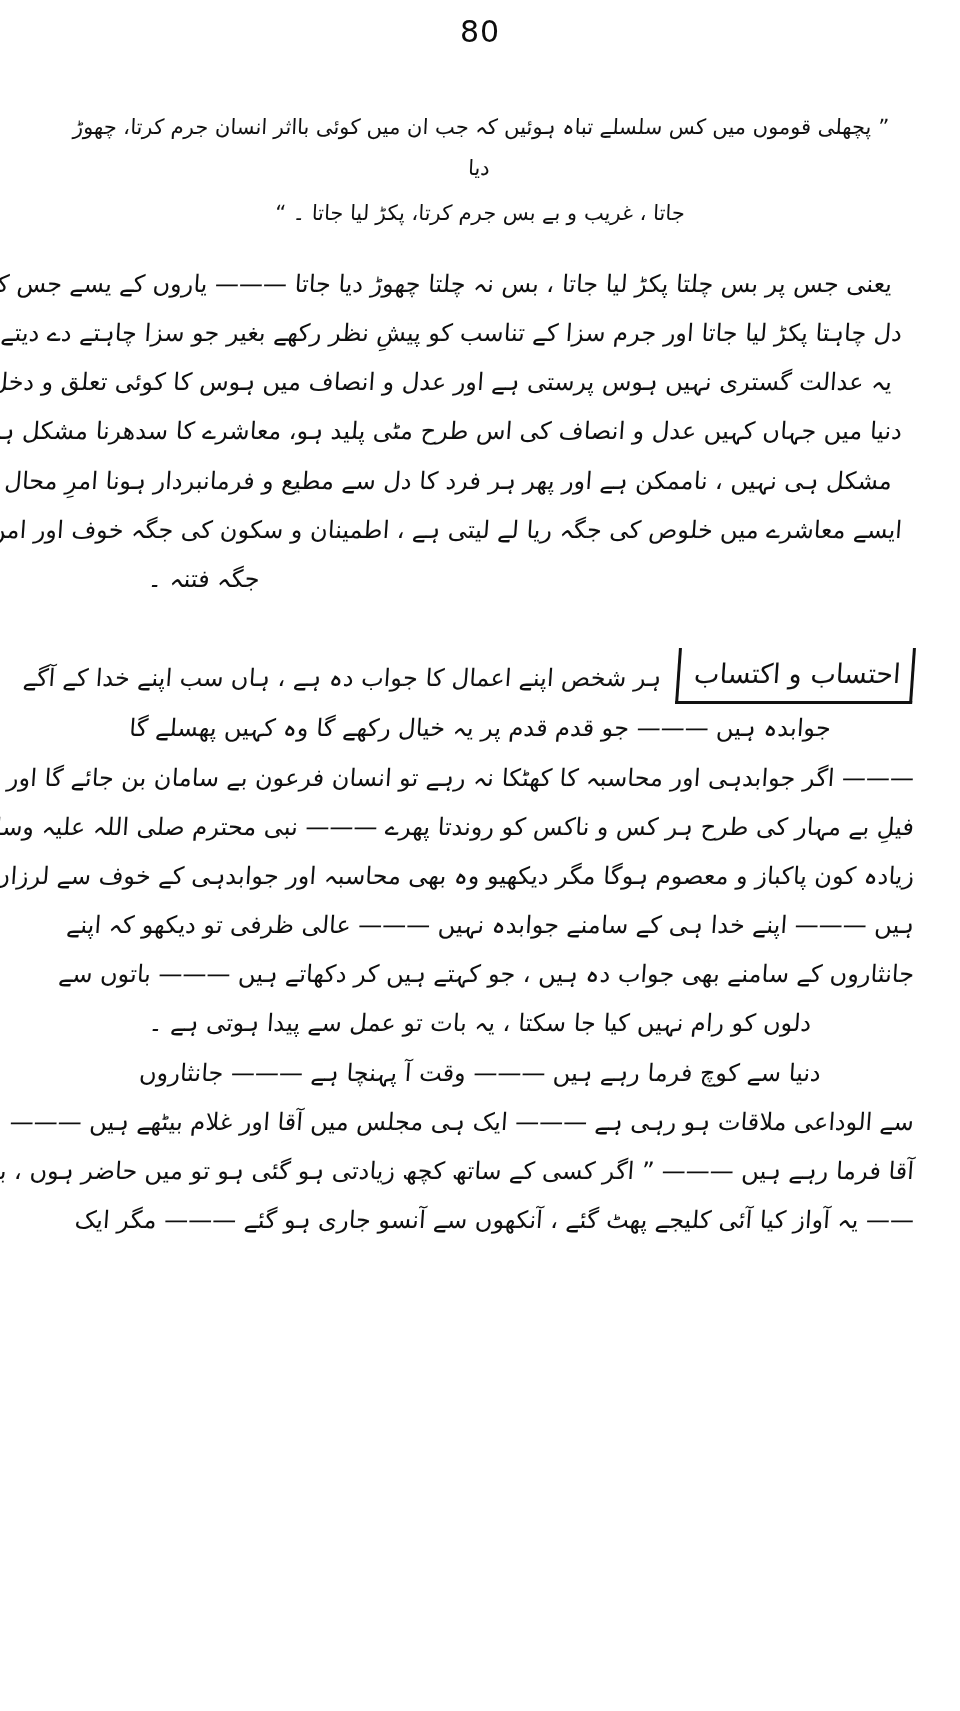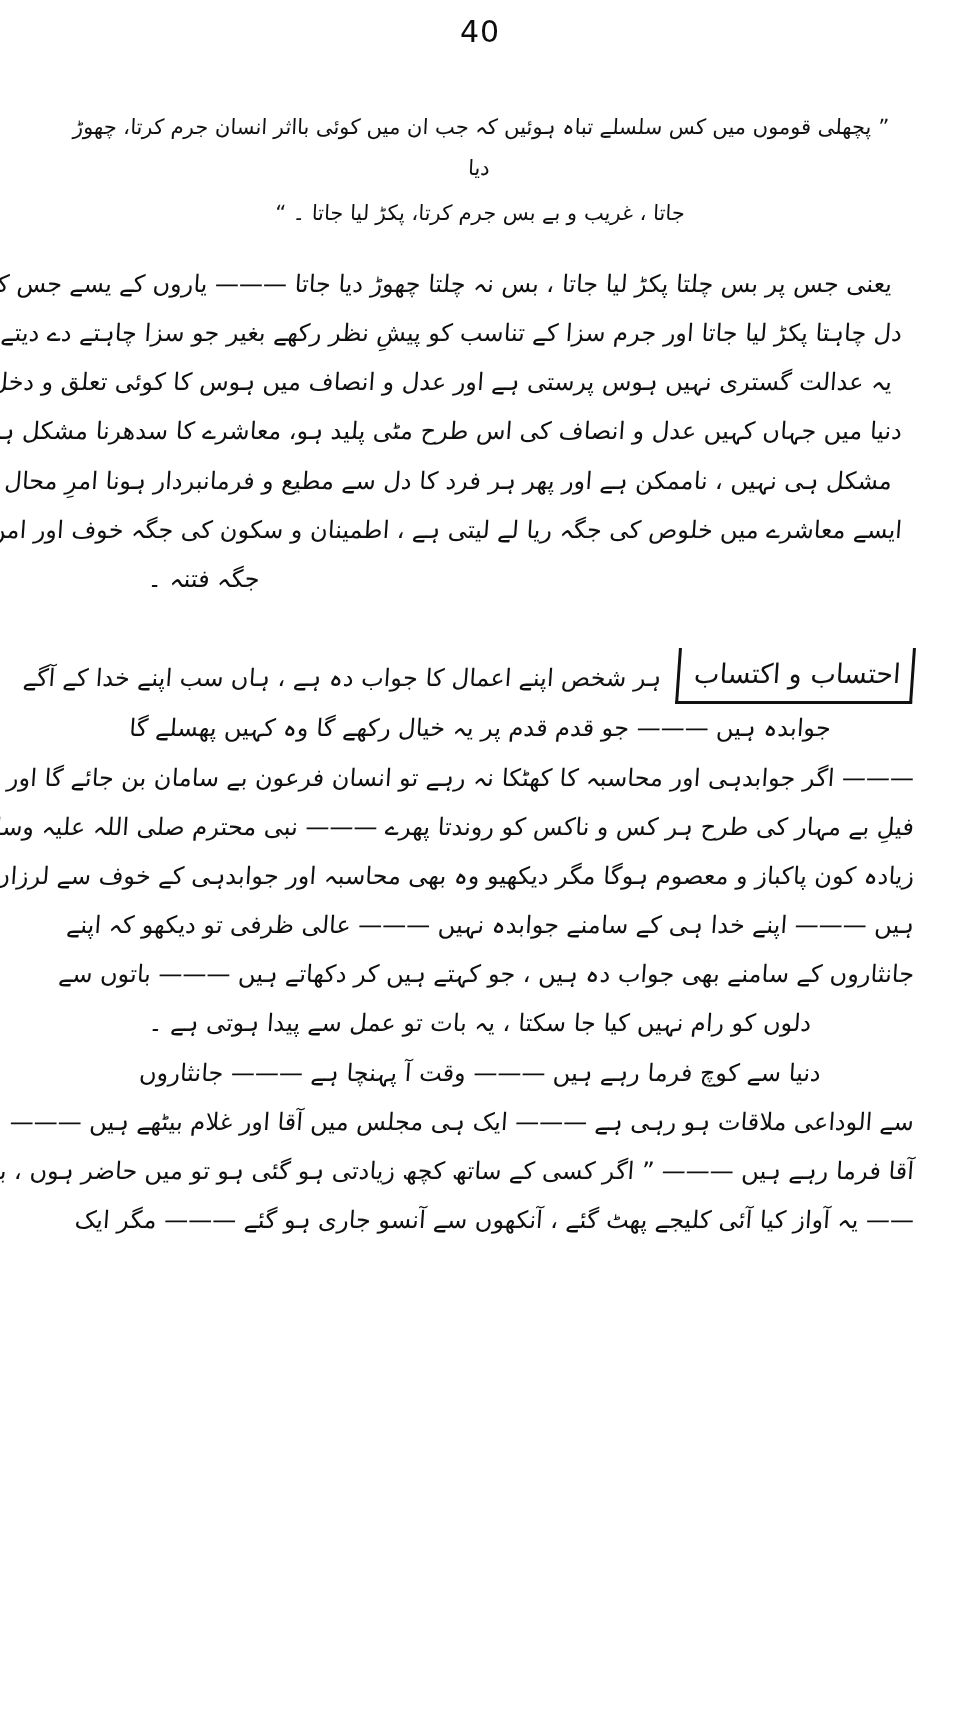--- a/index.html
+++ b/index.html
@@ -107,7 +107,7 @@
 
 <div class="page">
 
-  <div class="page-number">40</div>
+  <div class="page-number">80</div>
 
   <div class="quote-block">
     <div class="quote-line">” پچھلی قوموں میں کس سلسلے تباہ ہوئیں کہ جب ان میں کوئی بااثر انسان جرم کرتا، چھوڑ دیا</div>

